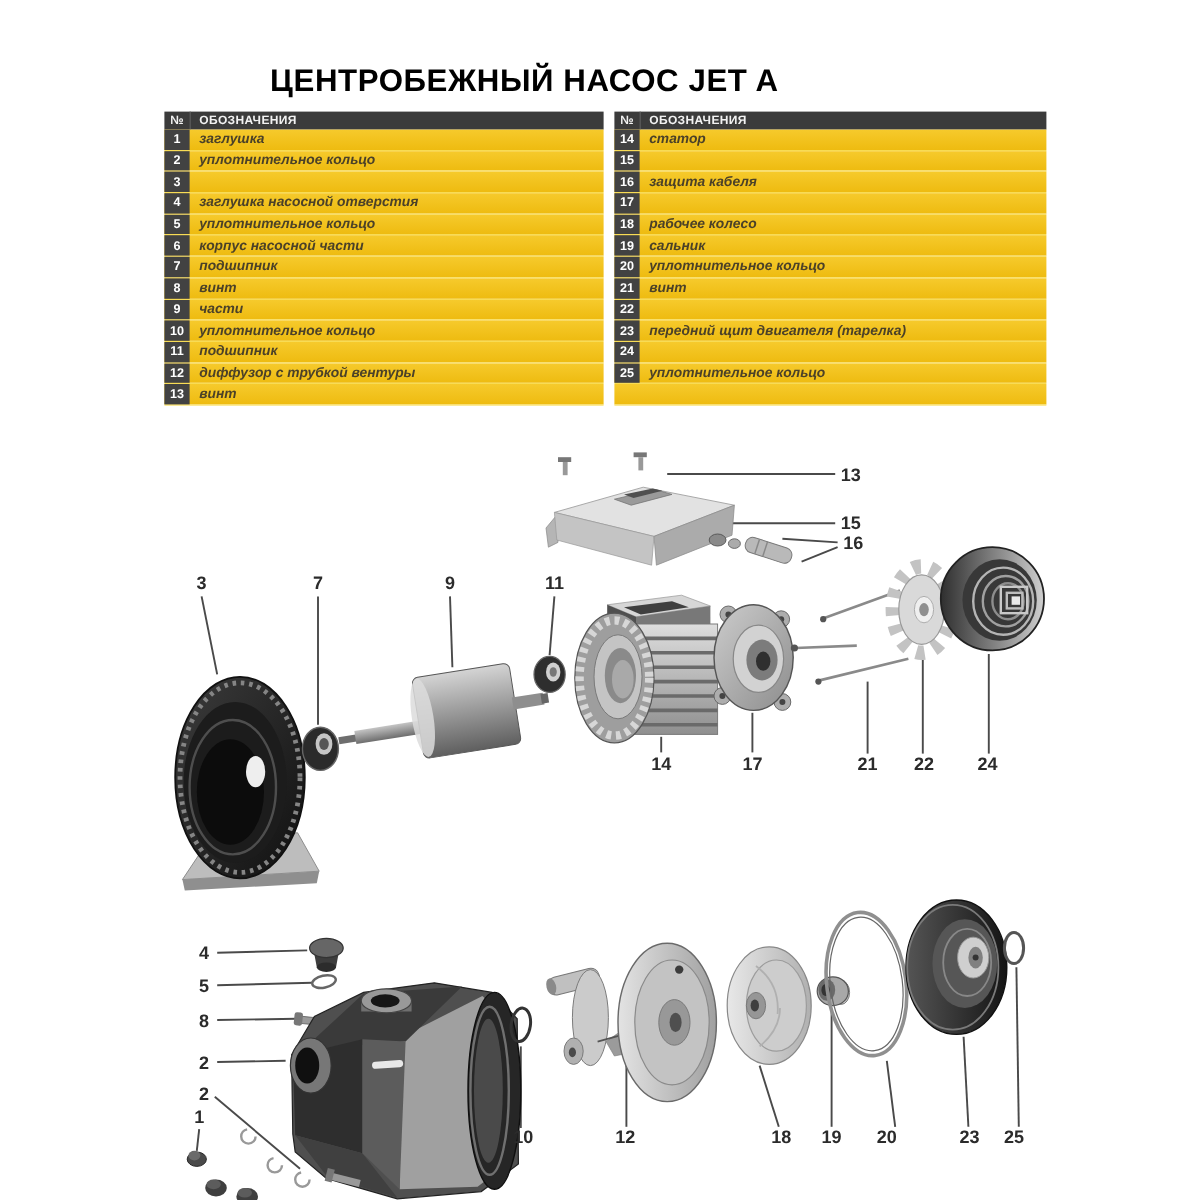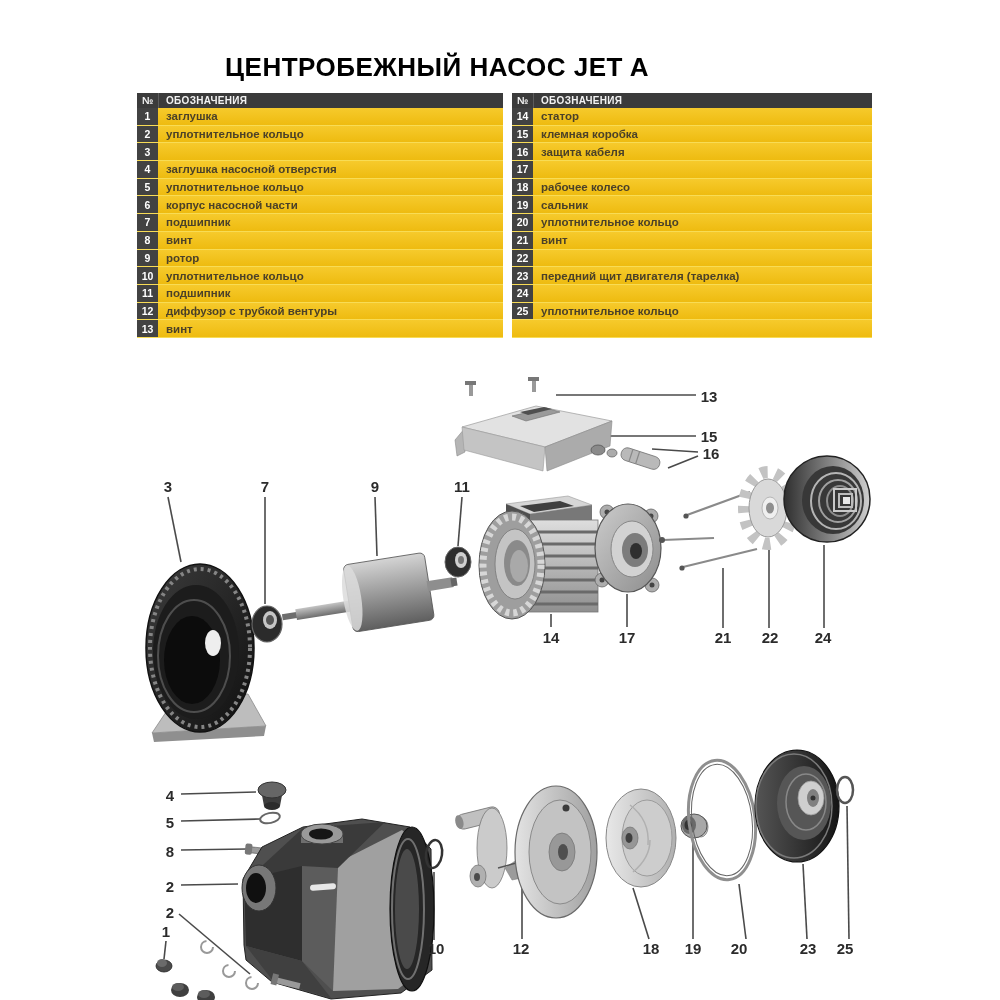--- a/index.html
+++ b/index.html
@@ -24,7 +24,7 @@
          background:#424242;color:#ffffff;font-size:10.5px;font-weight:bold;}
   .t-row.empty .t-num{background:transparent;}
   .t-label{flex:1;display:flex;align-items:center;padding-left:8px;
-           color:#4b4128;font-size:11.5px;font-weight:600;}
+           color:#4b4128;font-size:11.5px;font-weight:600;font-style:italic;}
   
   .diagram-svg{position:absolute;left:0;top:0;width:1000px;height:1000px;}
   .callout{position:absolute;transform:translate(-50%,-50%);

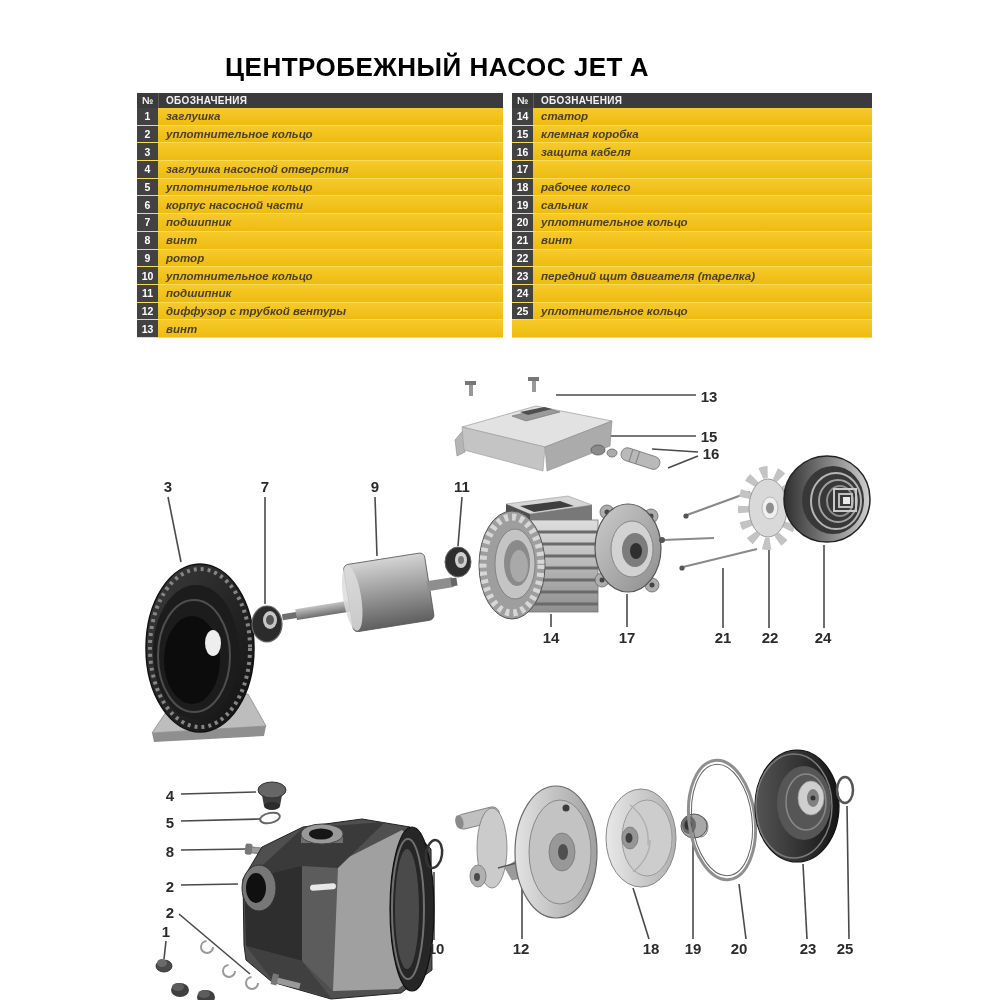--- a/index.html
+++ b/index.html
@@ -109,7 +109,6 @@
           </div>
           <div class="t-row">
             <span class="t-num">15</span>
-            <span class="t-label">клемная коробка</span>
           </div>
           <div class="t-row">
             <span class="t-num">16</span>

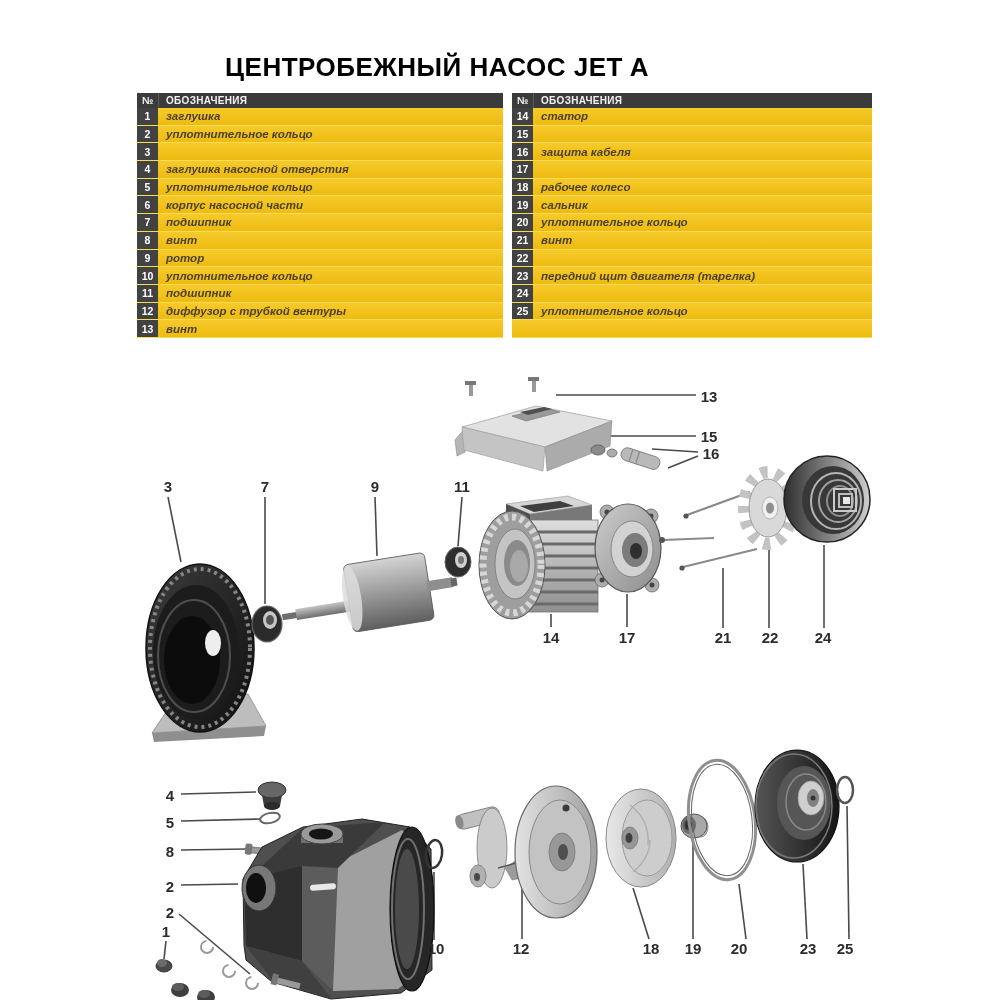--- a/index.html
+++ b/index.html
@@ -77,7 +77,7 @@
           </div>
           <div class="t-row">
             <span class="t-num">9</span>
-            <span class="t-label">ротор</span>
+            <span class="t-label">части</span>
           </div>
           <div class="t-row">
             <span class="t-num">10</span>

